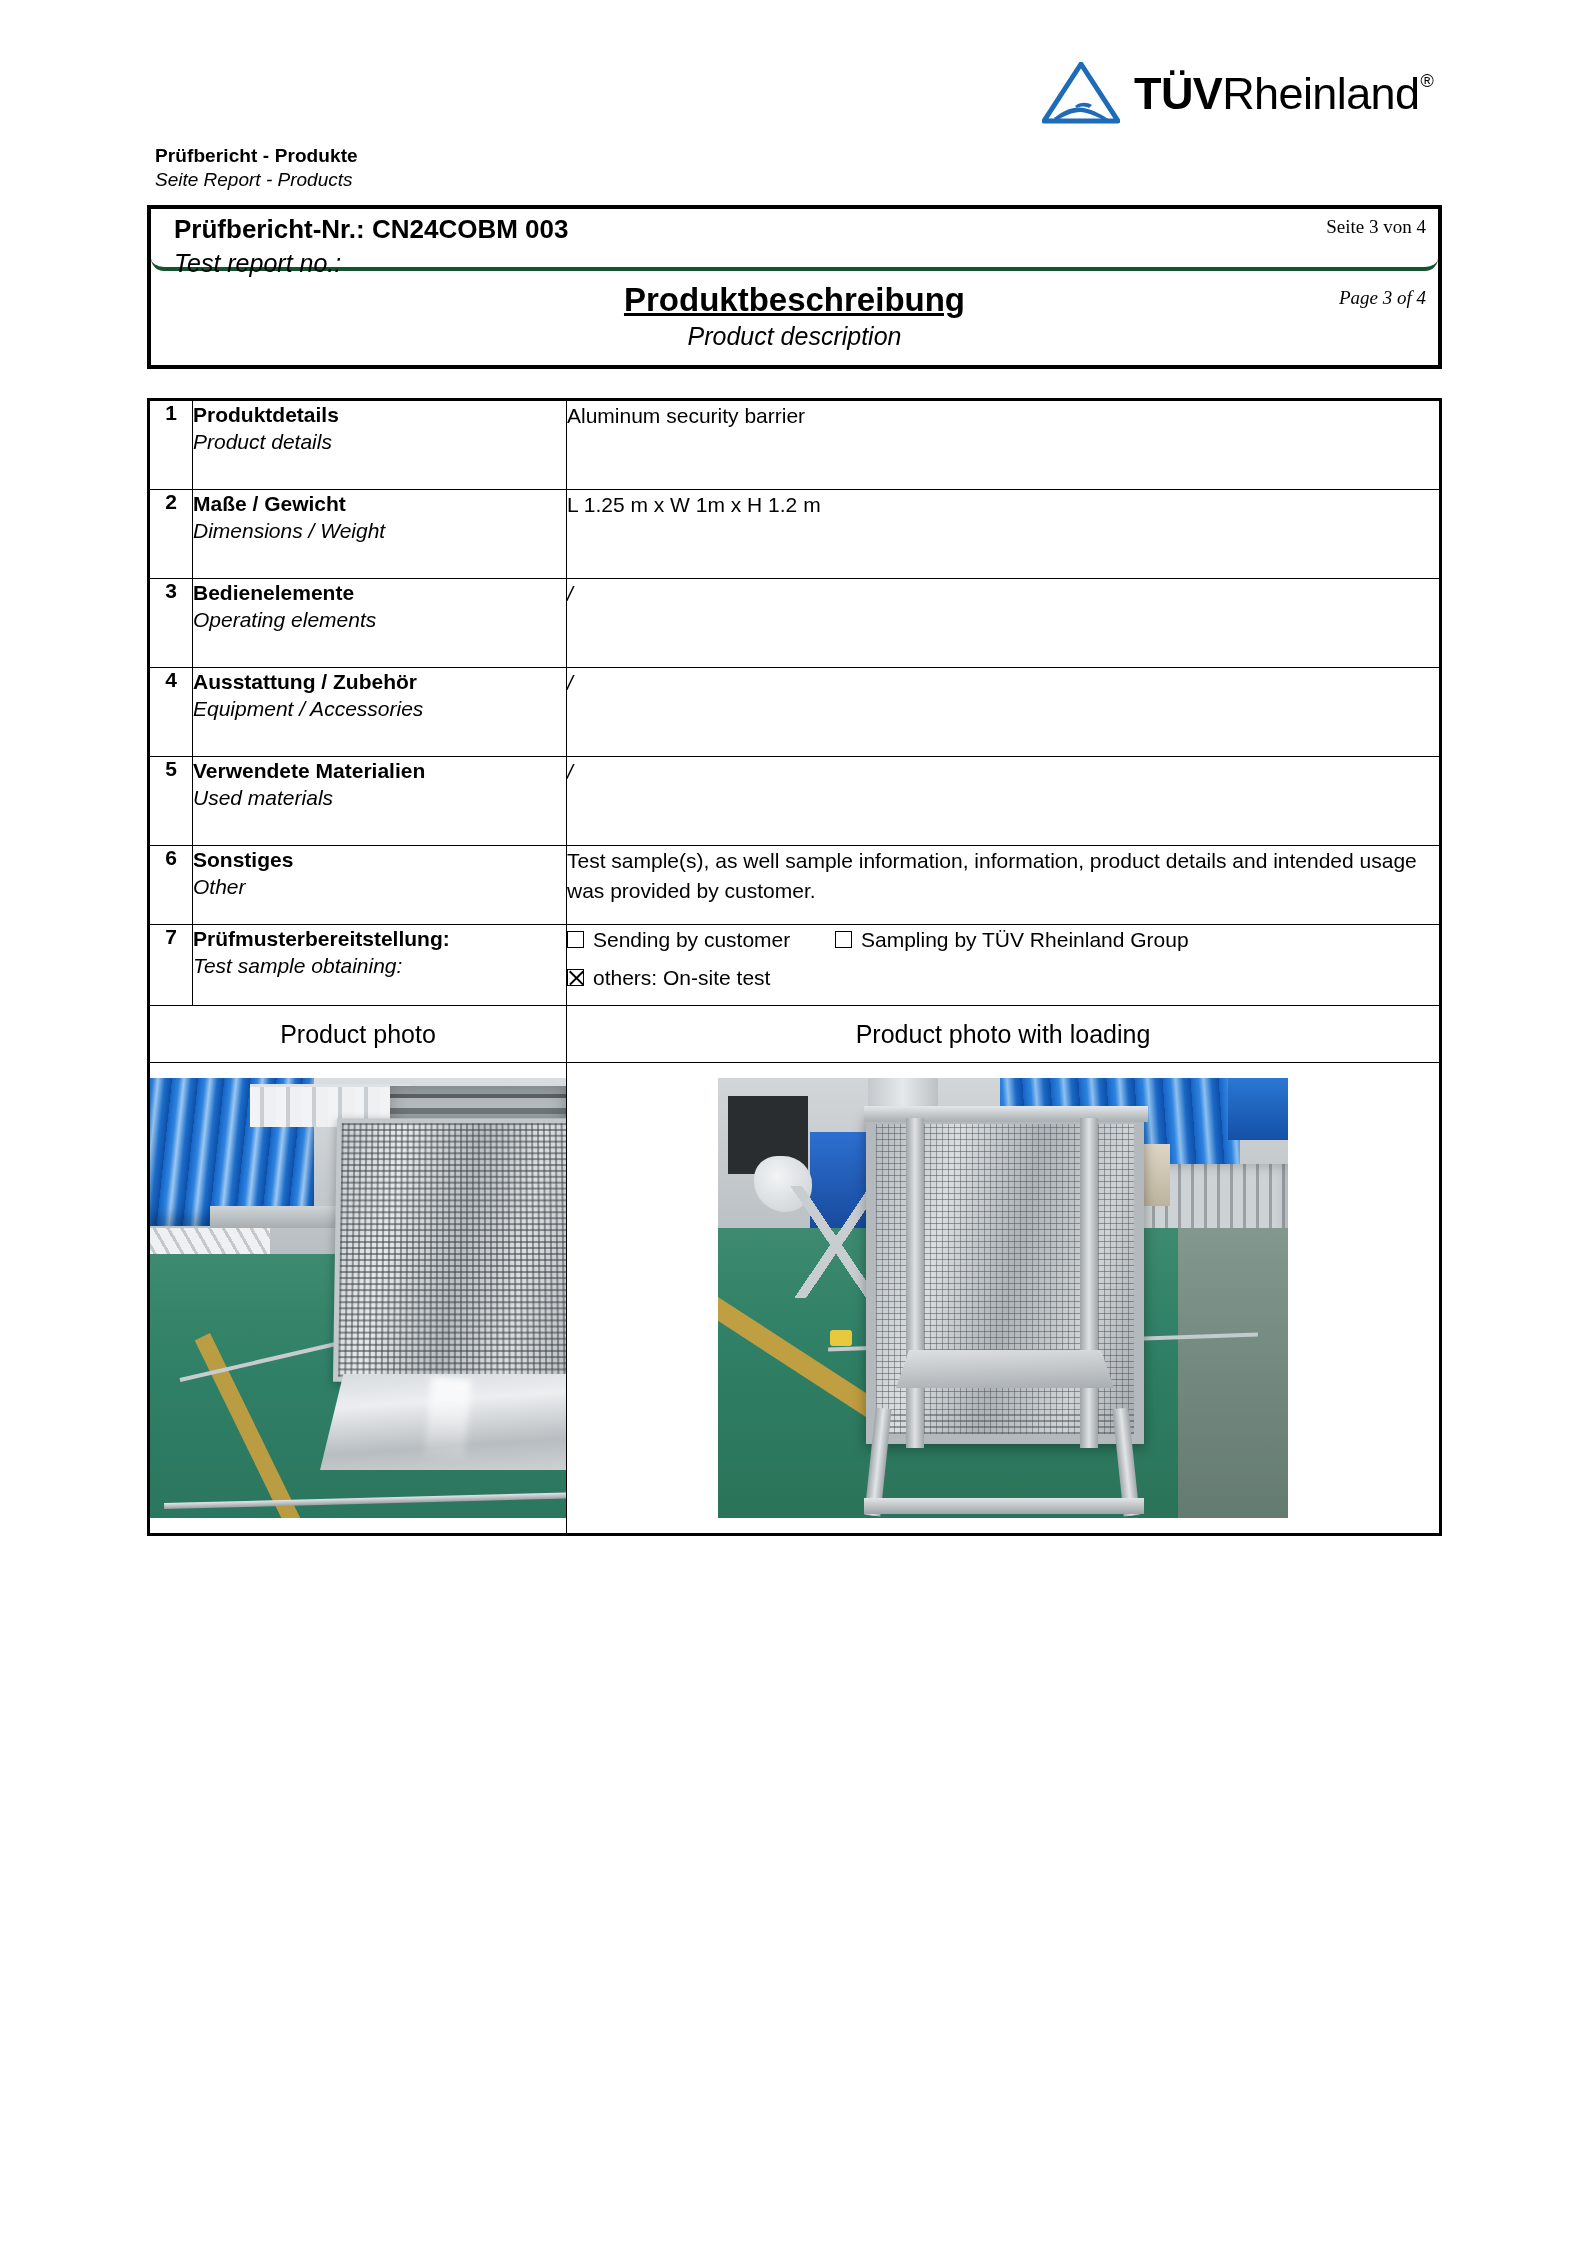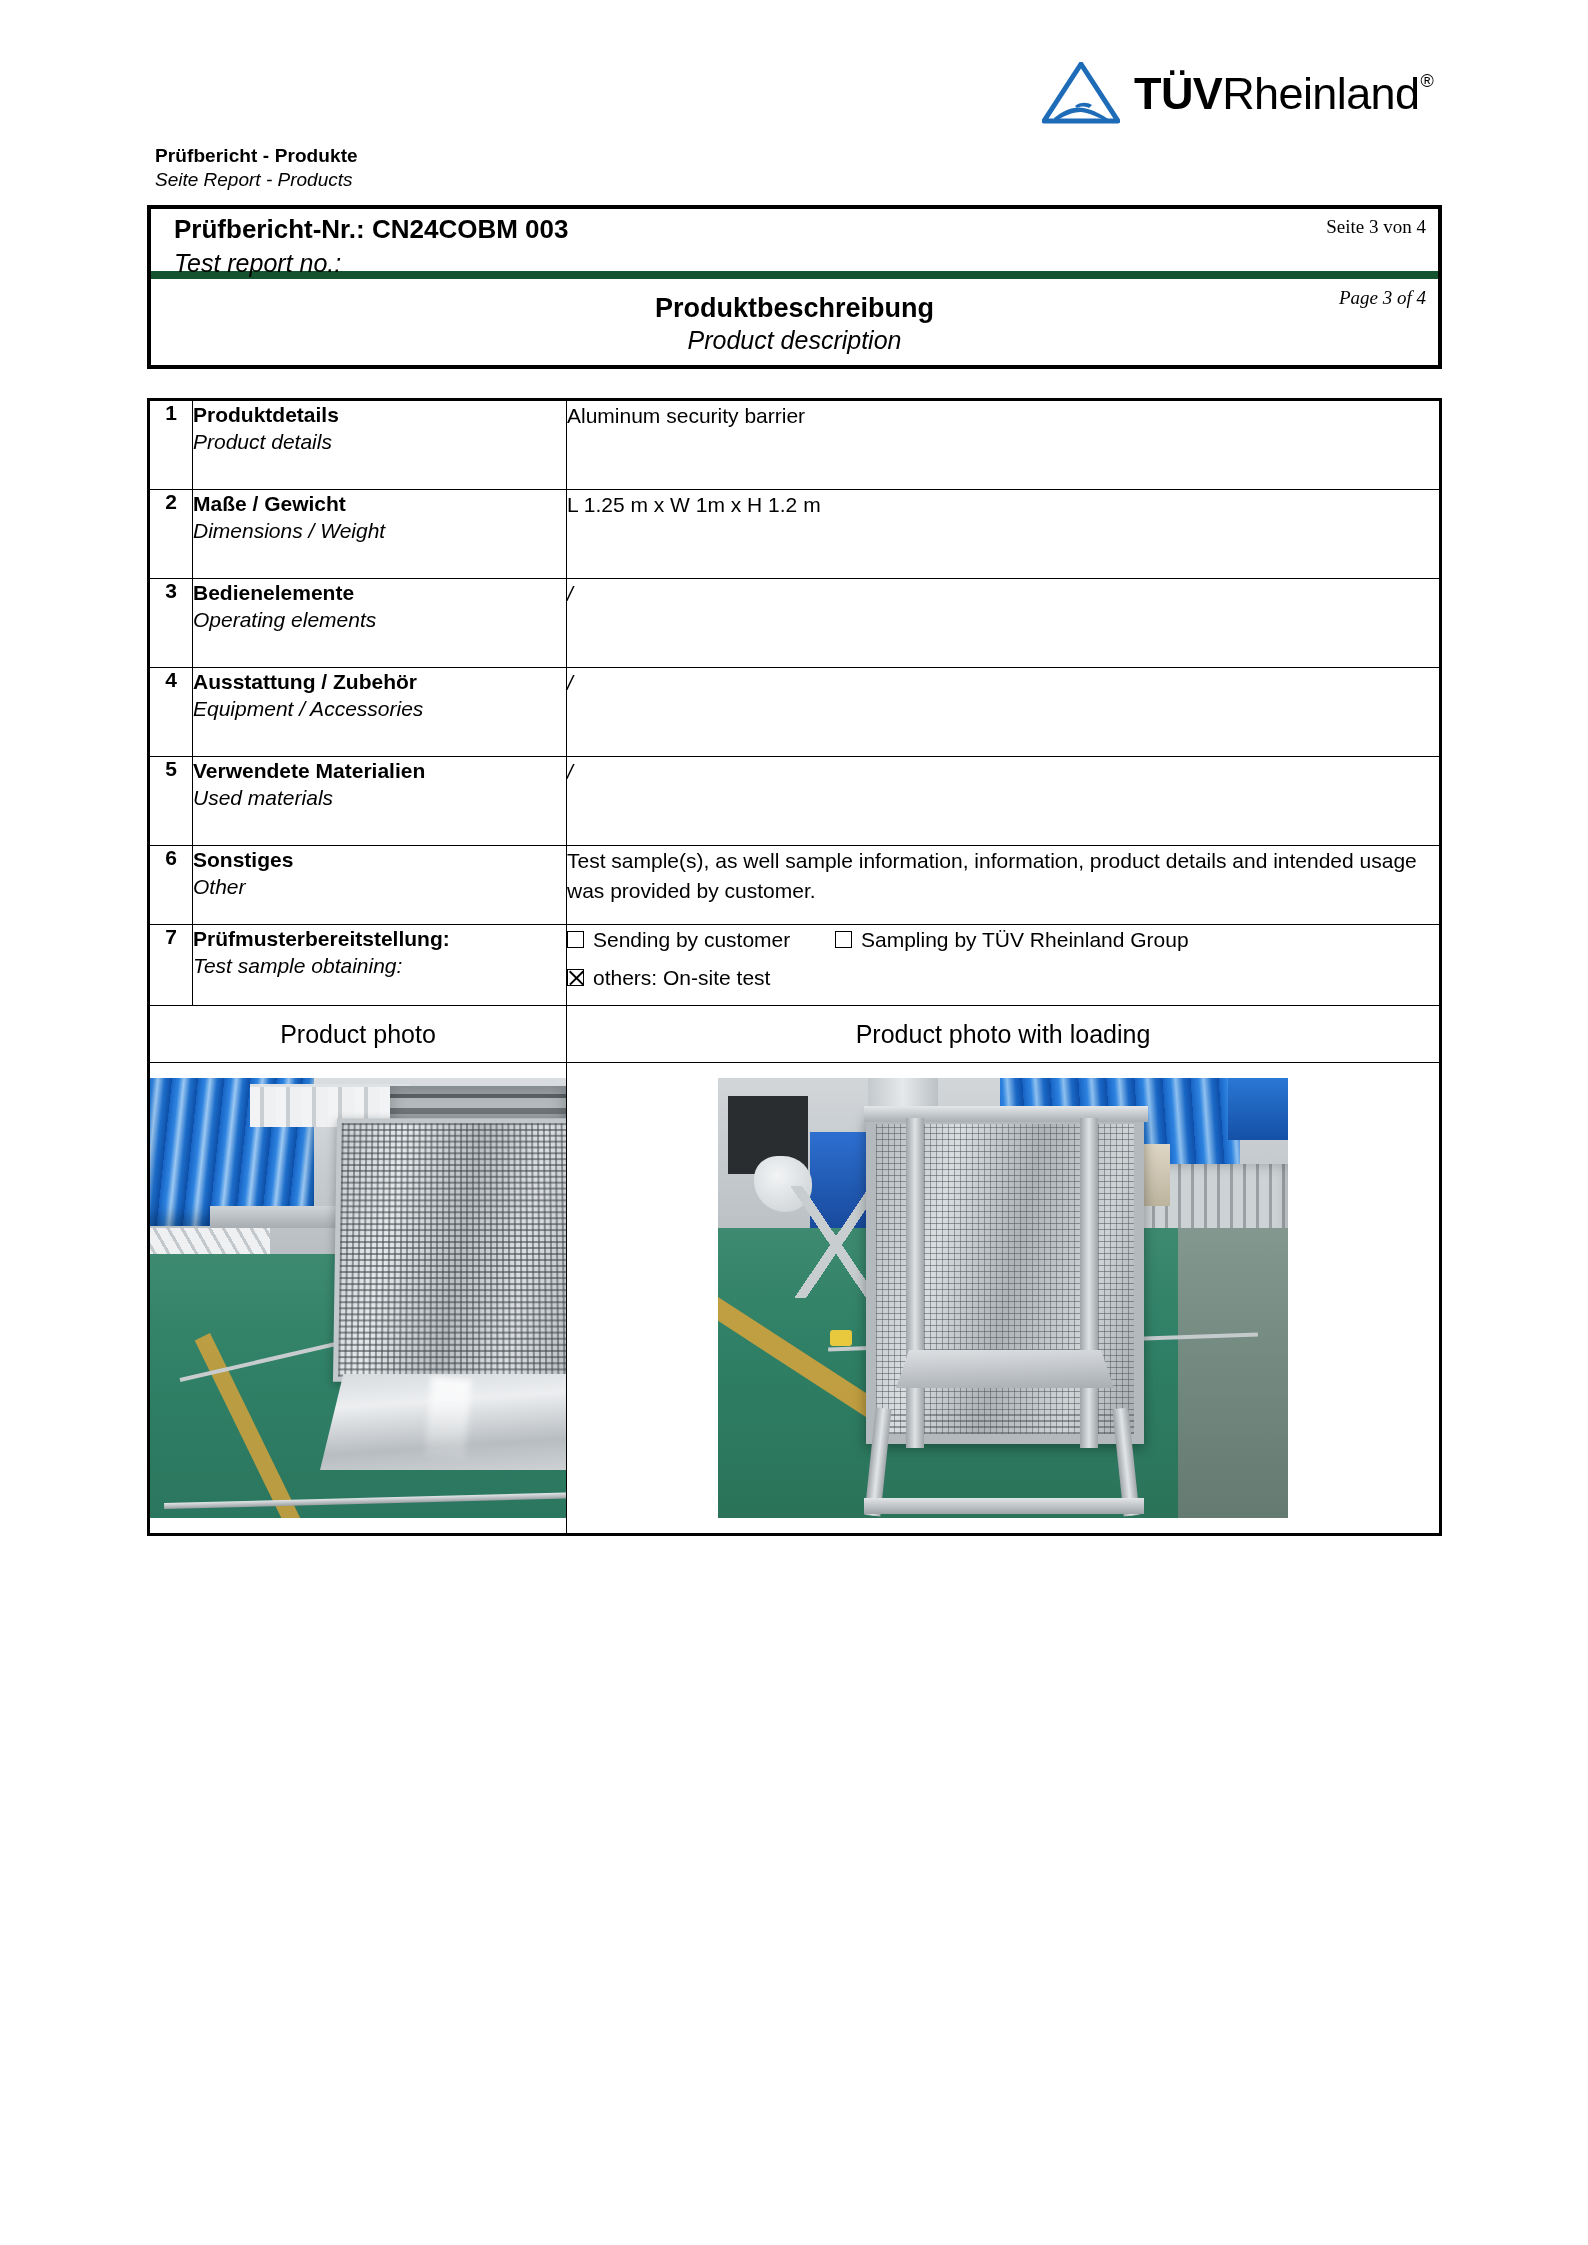--- a/index.html
+++ b/index.html
@@ -79,9 +79,10 @@
   }
   .topbox-row1 {
     position: relative;
-    height: 70px;
-    border-bottom: 8px solid #14532d;
+    height: 62px;
+    border-bottom: 4px solid #14532d;
     box-sizing: border-box;
+    border-radius: 13px;
   }
   .reportno {
     position: absolute;

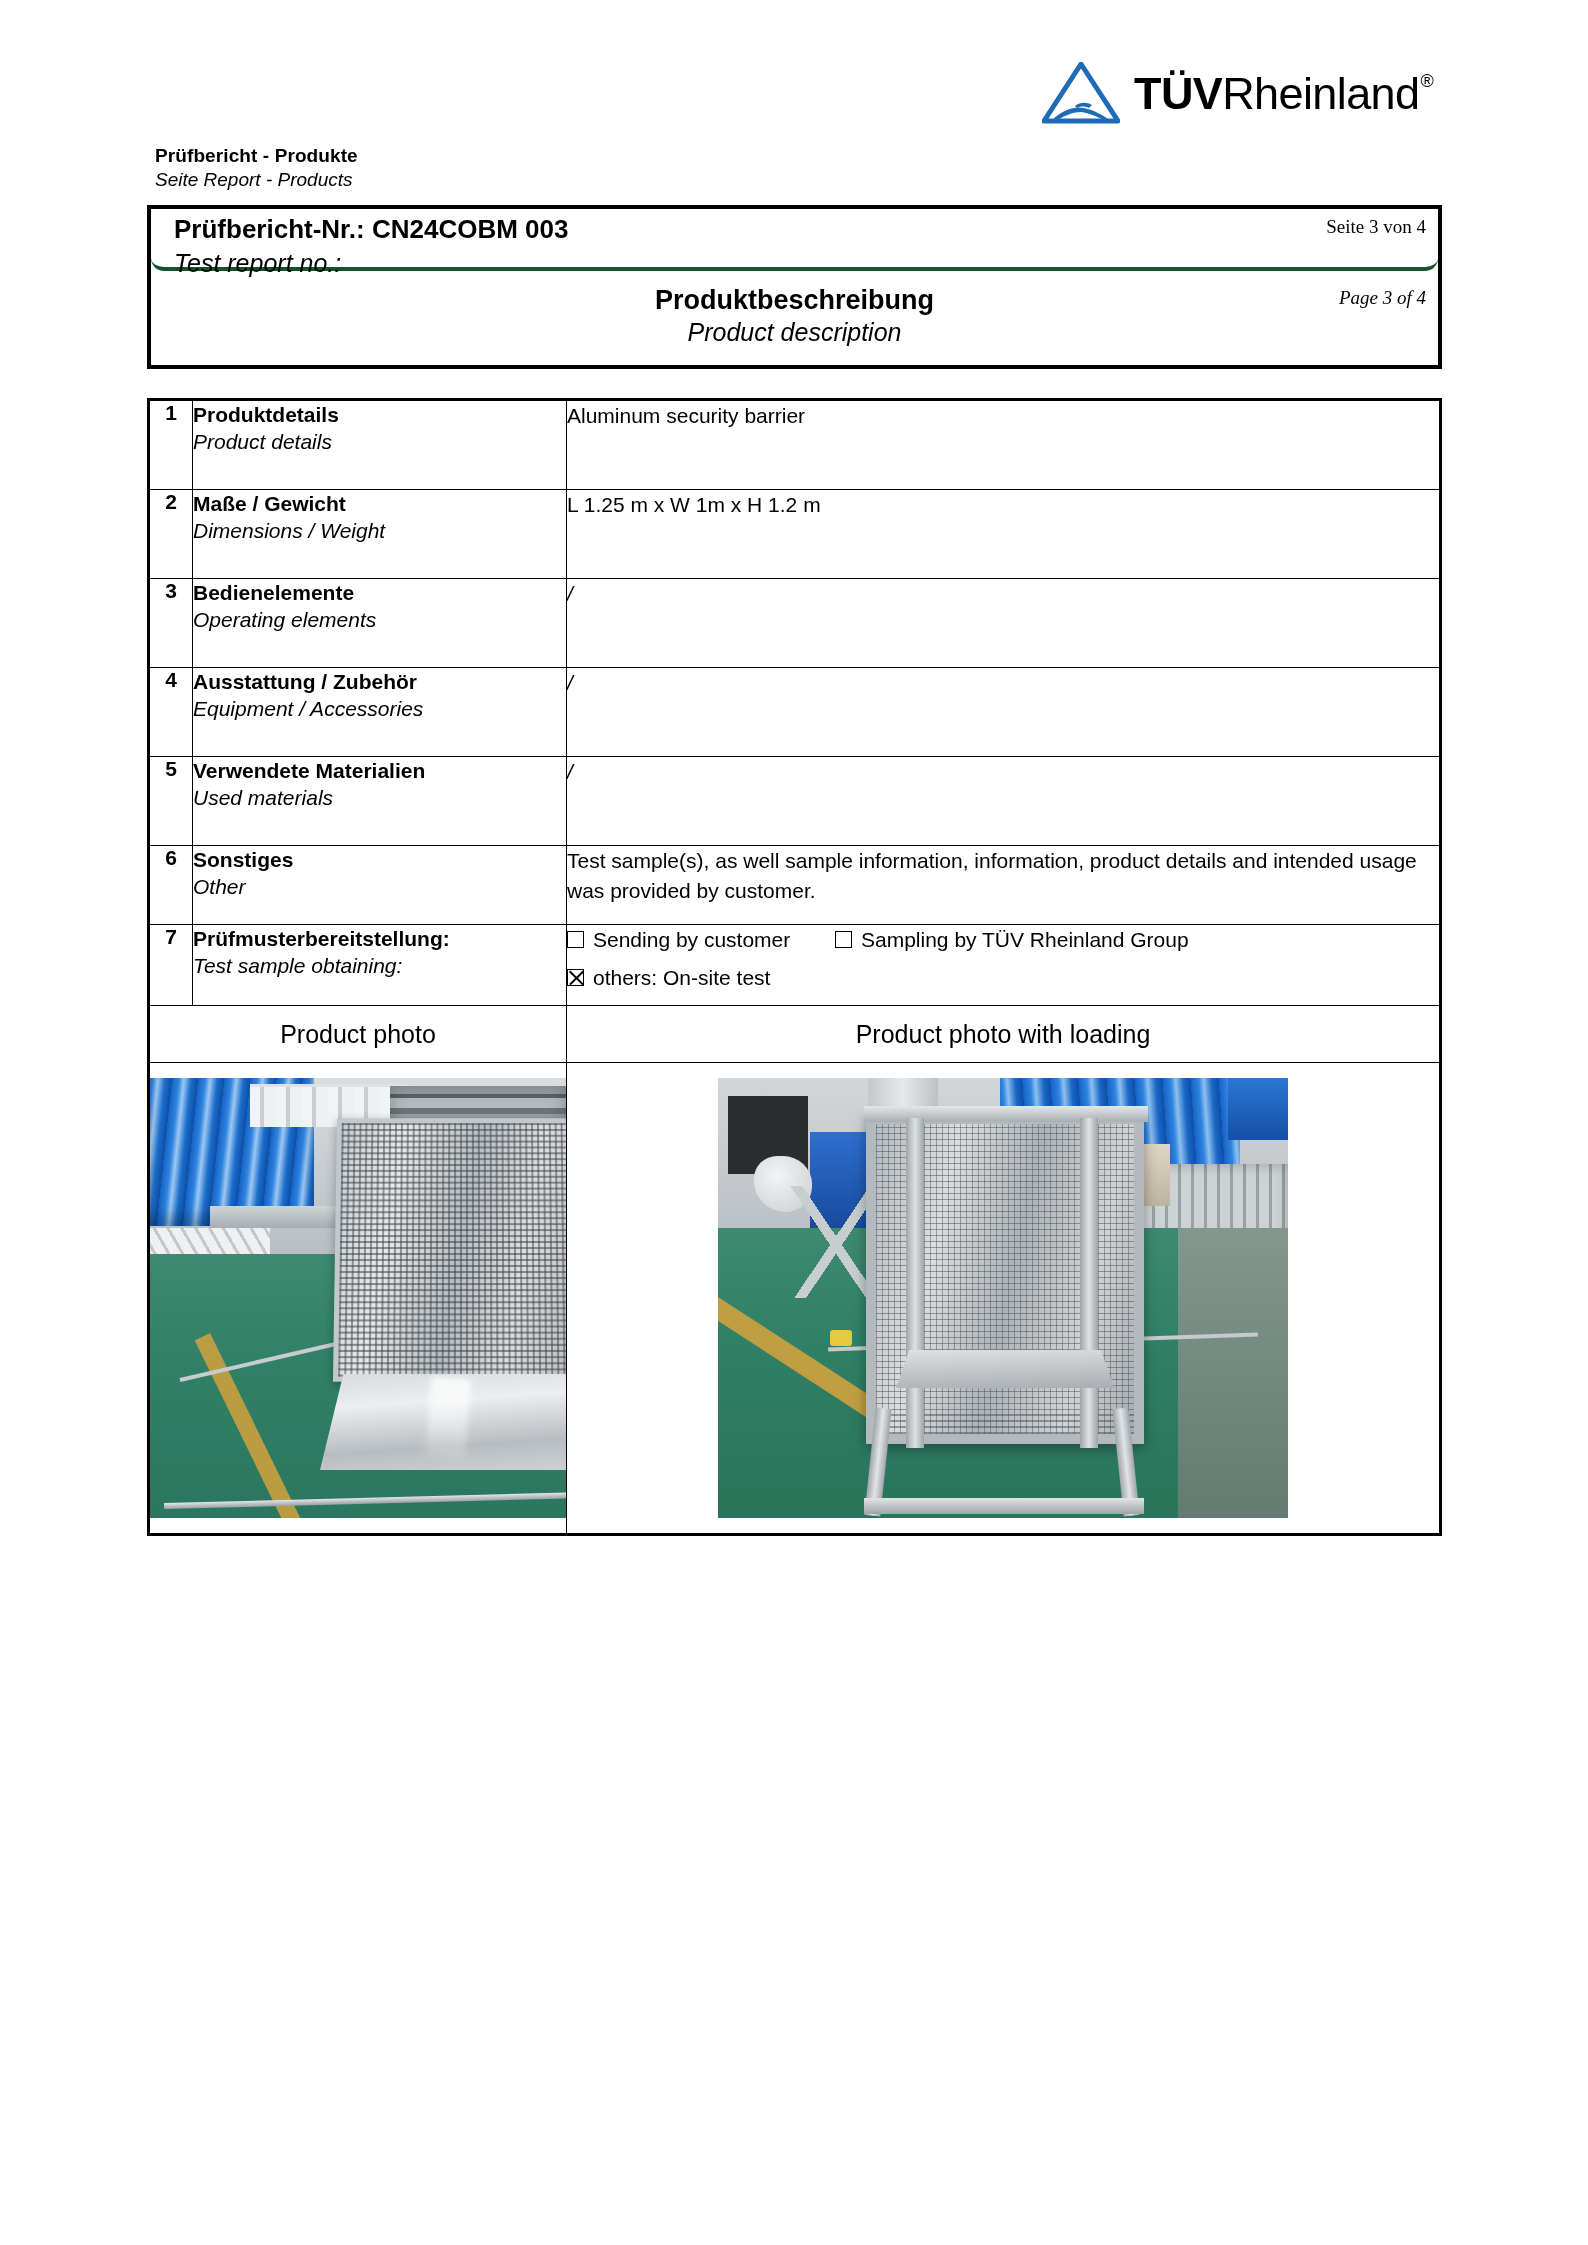--- a/index.html
+++ b/index.html
@@ -124,8 +124,9 @@
     margin-top: 4px;
   }
   .sectiontitle .de {
-    font-size: 27px;
+    font-size: 33px;
     font-weight: bold;
+    text-decoration: underline;
   }
   .sectiontitle .en {
     font-size: 25px;

